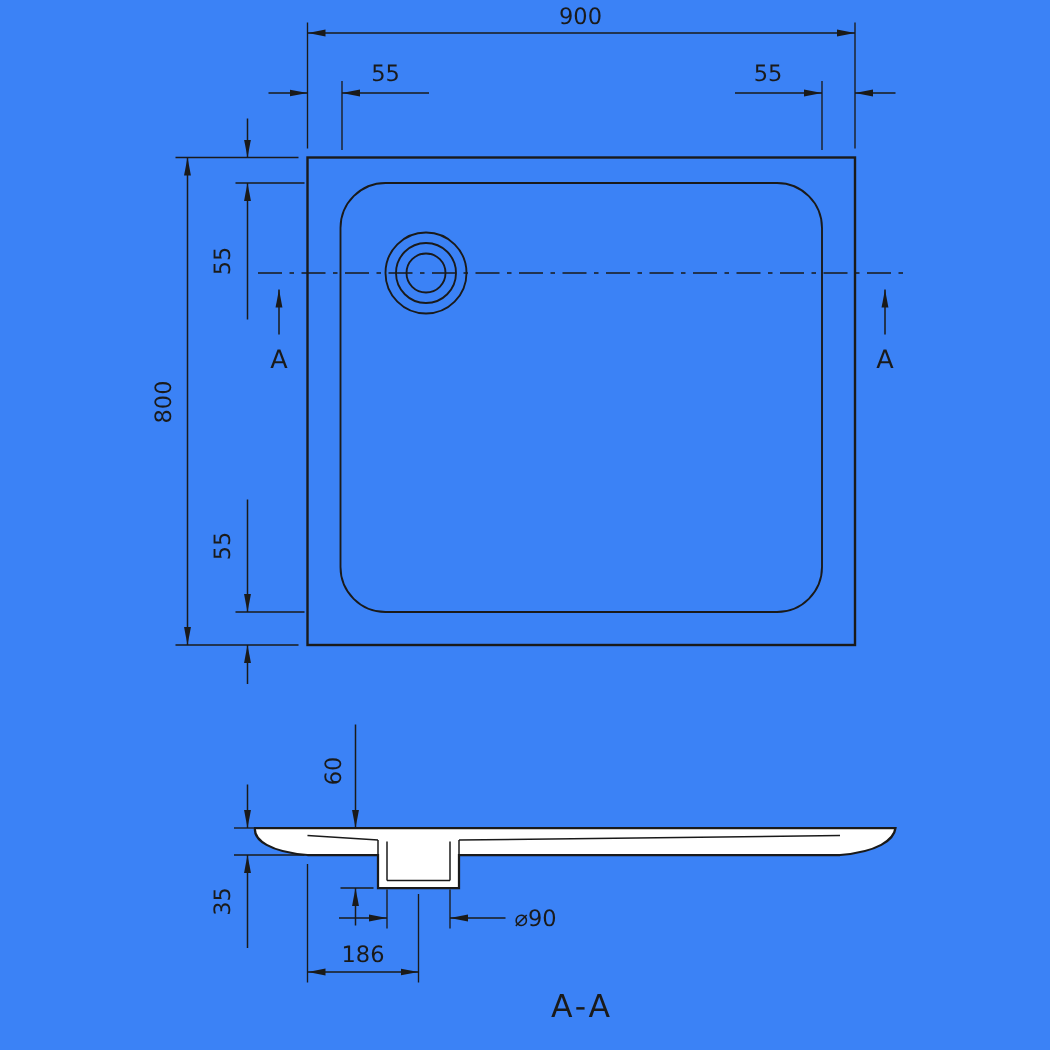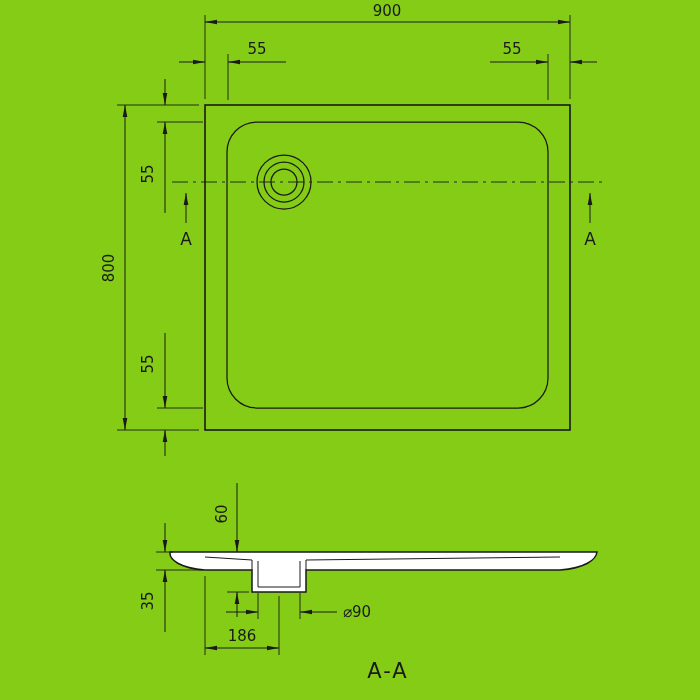--- a/index.html
+++ b/index.html
@@ -13,7 +13,7 @@
   .canvas {
     width: 700px;
     height: 700px;
-    background: #84cc16;
+    background: #3b82f6;
     position: relative;
   }
   svg { display: block; }

